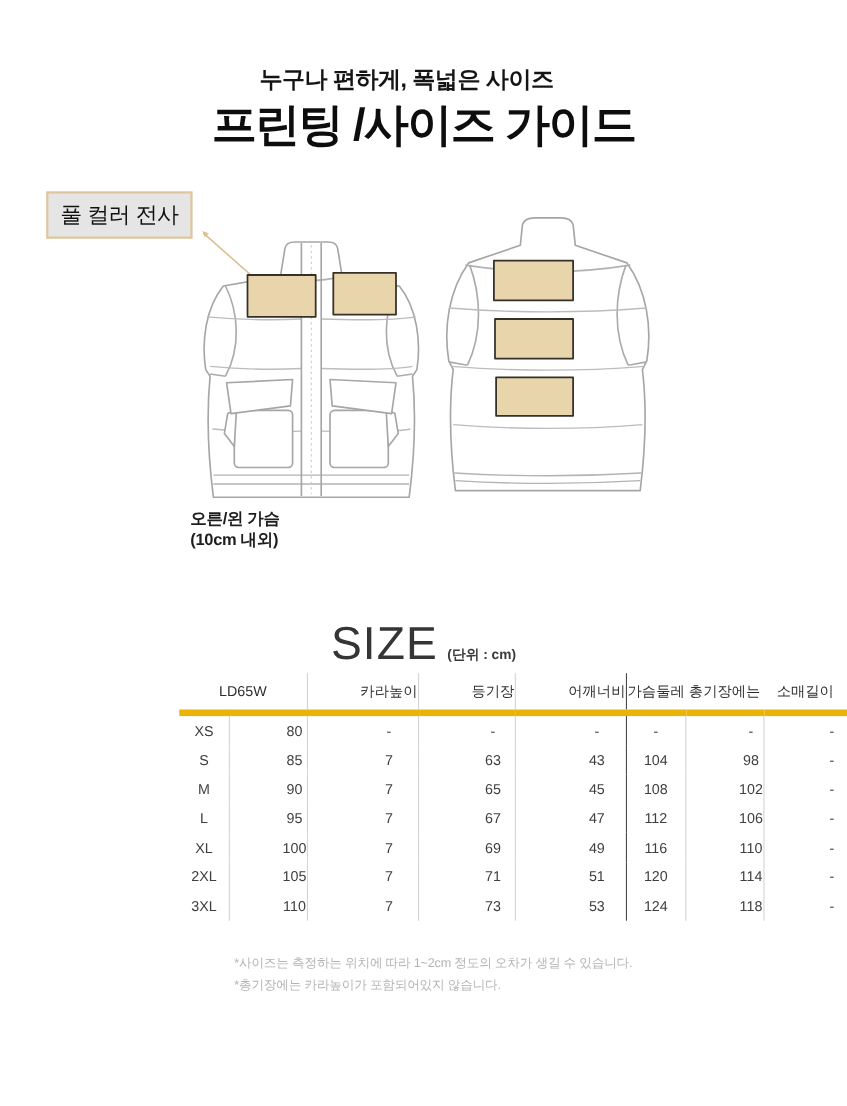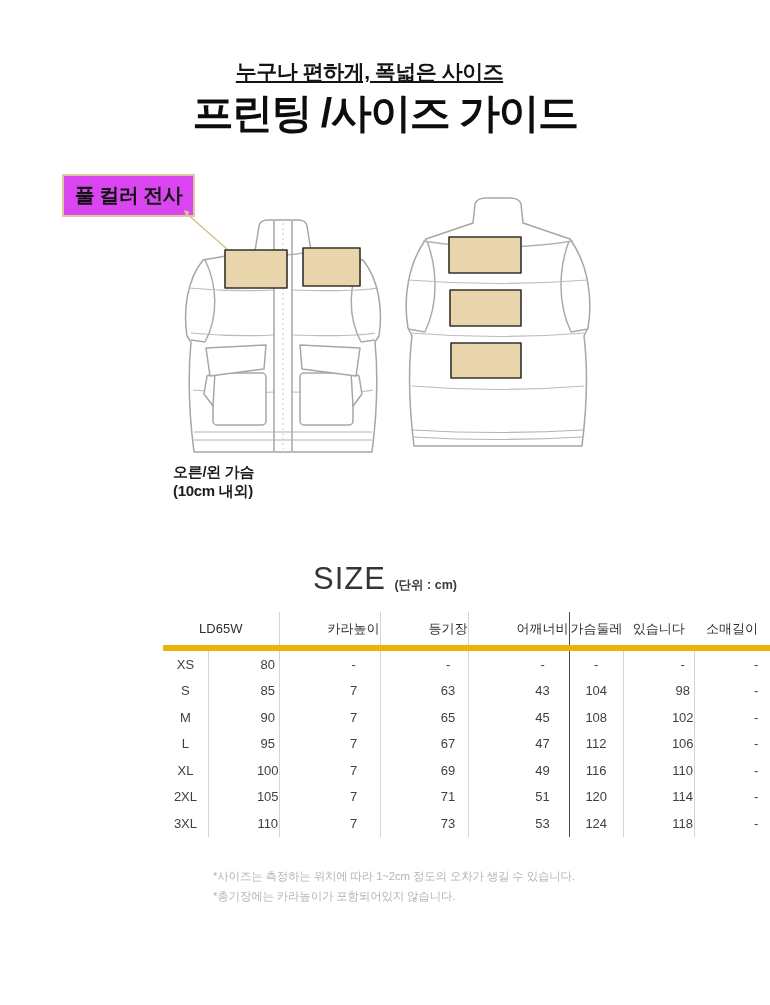--- a/index.html
+++ b/index.html
@@ -8,7 +8,7 @@
 
   
   .subtitle{position:absolute;top:58px;left:0;width:739px;text-align:center;
-    font-size:21px;font-weight:700;color:#141414;letter-spacing:-0.5px;text-decoration:underline;}
+    font-size:21px;font-weight:700;color:#141414;letter-spacing:-0.5px;}
   .title{position:absolute;top:86px;left:0;width:770px;text-align:center;
     font-size:41px;font-weight:900;color:#0d0d0d;letter-spacing:-1.5px;}
 

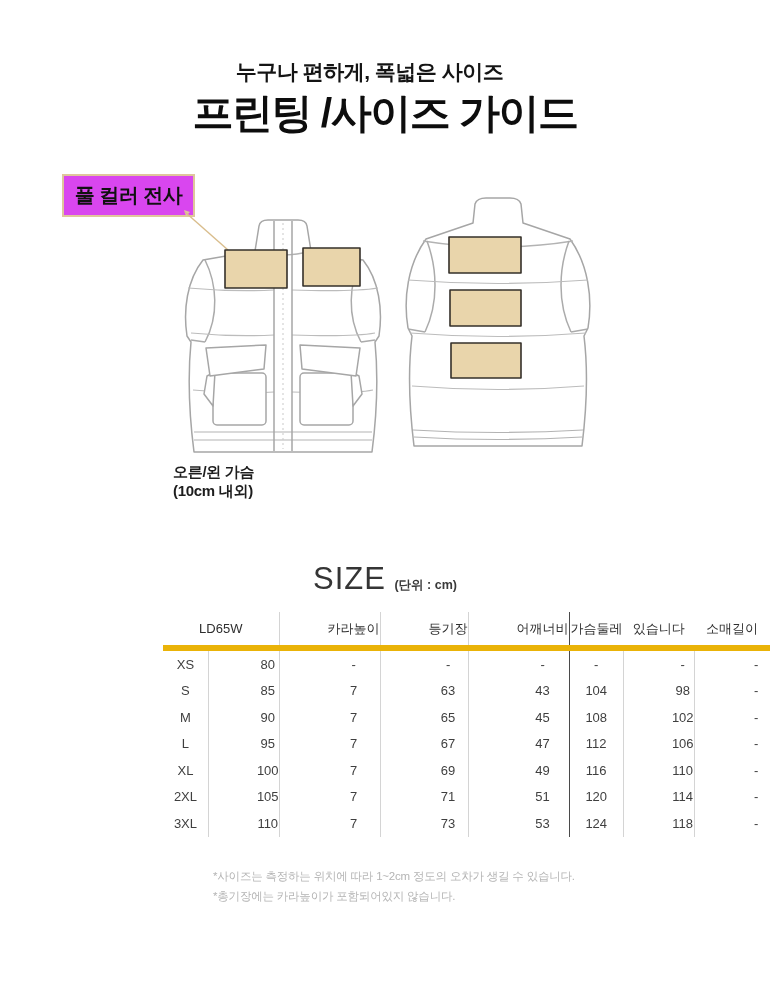--- a/index.html
+++ b/index.html
@@ -13,10 +13,10 @@
     font-size:41px;font-weight:900;color:#0d0d0d;letter-spacing:-1.5px;}
 
   
-  .callout{position:absolute;left:62px;top:174px;width:129px;height:39px;
-    border:2px solid var(--callout-border,#dfc69c);background:#d946ef;
+  .callout{position:absolute;left:42px;top:174px;width:129px;height:39px;
+    border:2px solid var(--callout-border,#dfc69c);background:#e5e5e5;
     display:flex;align-items:center;justify-content:center;
-    font-size:20px;font-weight:700;color:#111;letter-spacing:-0.5px;}
+    font-size:20px;font-weight:400;color:#111;letter-spacing:-0.5px;}
   .leader{position:absolute;left:178px;top:208px;width:64px;height:52px;}
 
   

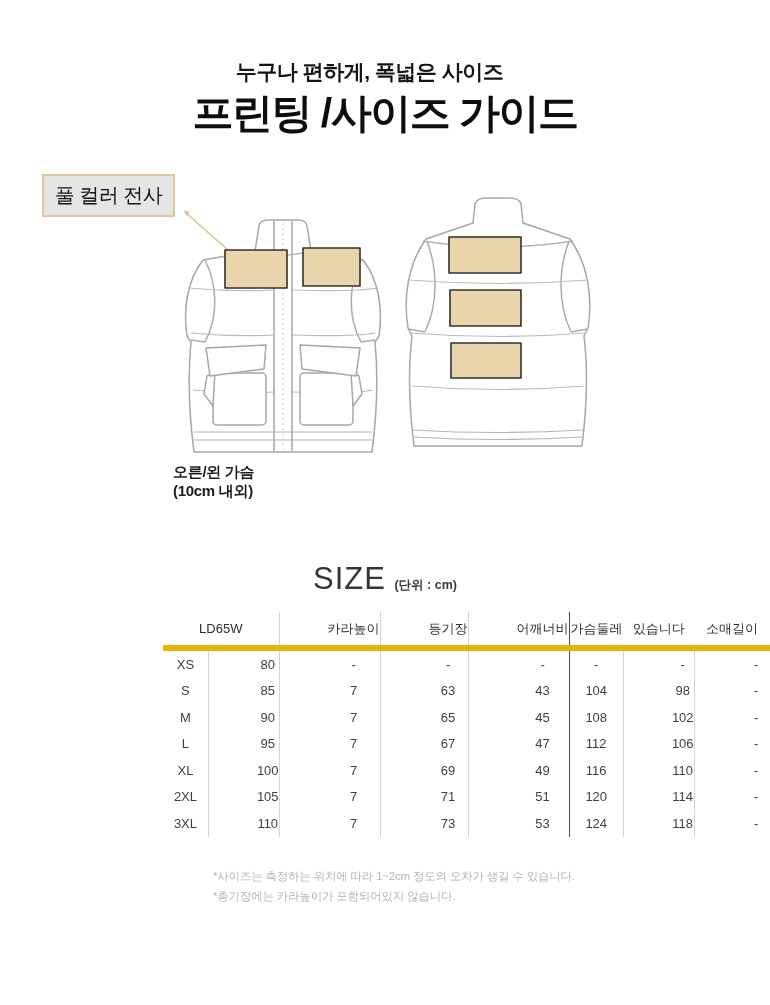--- a/index.html
+++ b/index.html
@@ -32,7 +32,7 @@
 
   
   .size-heading{position:absolute;top:561px;left:0;width:770px;text-align:center;color:#2b2b2b;}
-  .size-heading .big{font-size:31px;font-weight:500;letter-spacing:1px;color:#353535;}
+  .size-heading .big{font-size:42px;font-weight:500;letter-spacing:1px;color:#353535;}
   .size-heading .unit{font-size:12.5px;font-weight:700;color:#3a3a3a;margin-left:4px;}
 
   

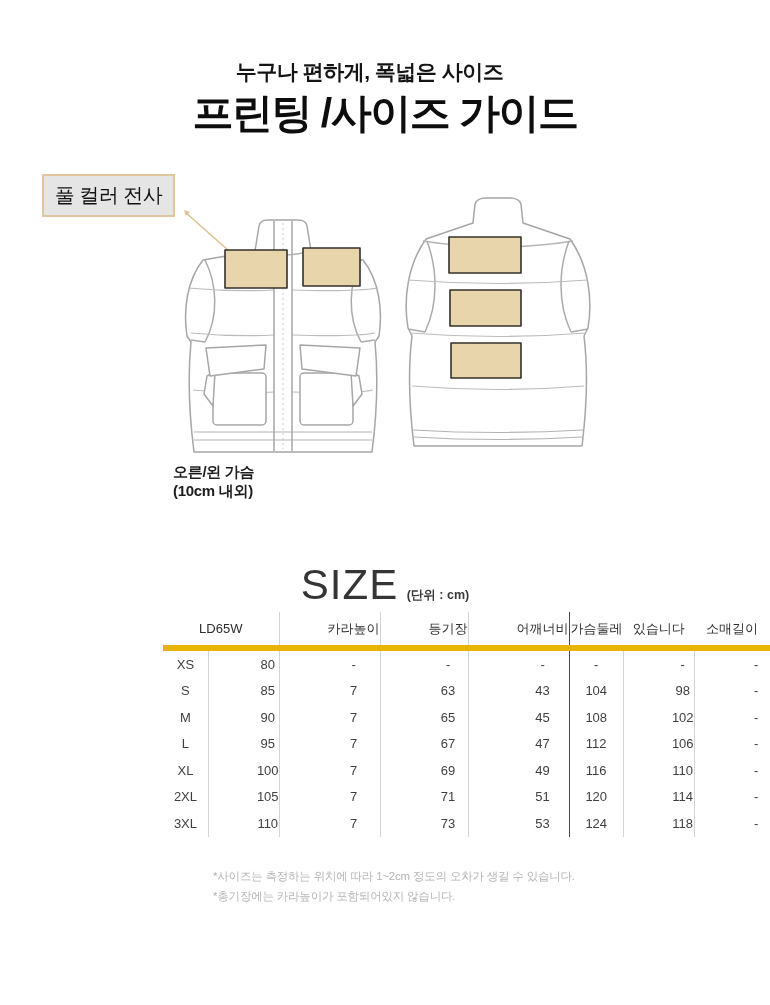--- a/index.html
+++ b/index.html
@@ -156,7 +156,7 @@
         <th class="vline">등기장</th>
         <th class="vline">어깨너비</th>
         <th class="dark">가슴둘레</th>
-        <th>있습니다</th>
+        <th>총기장에는</th>
         <th>소매길이</th>
       </tr>
     </thead>

